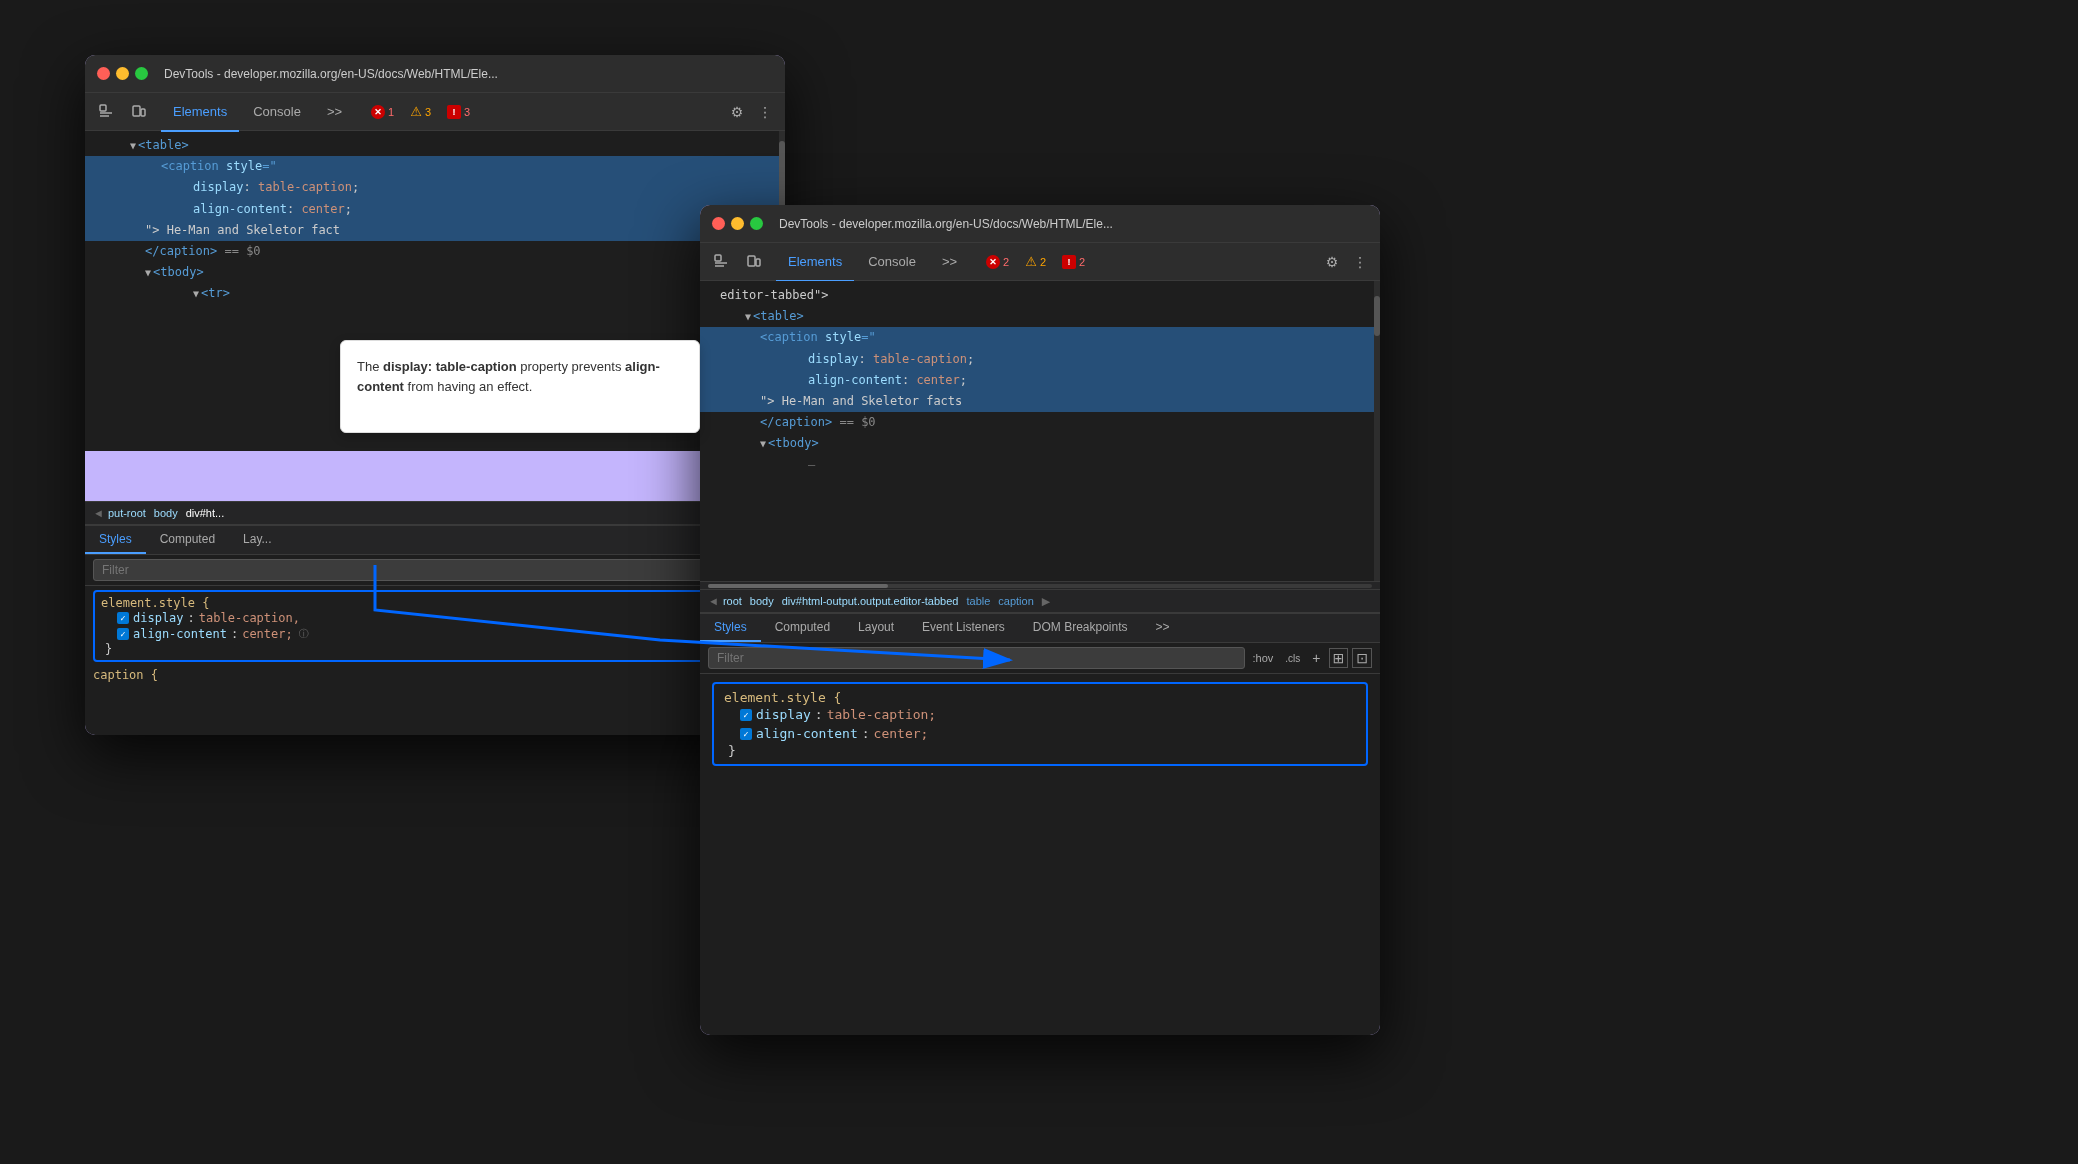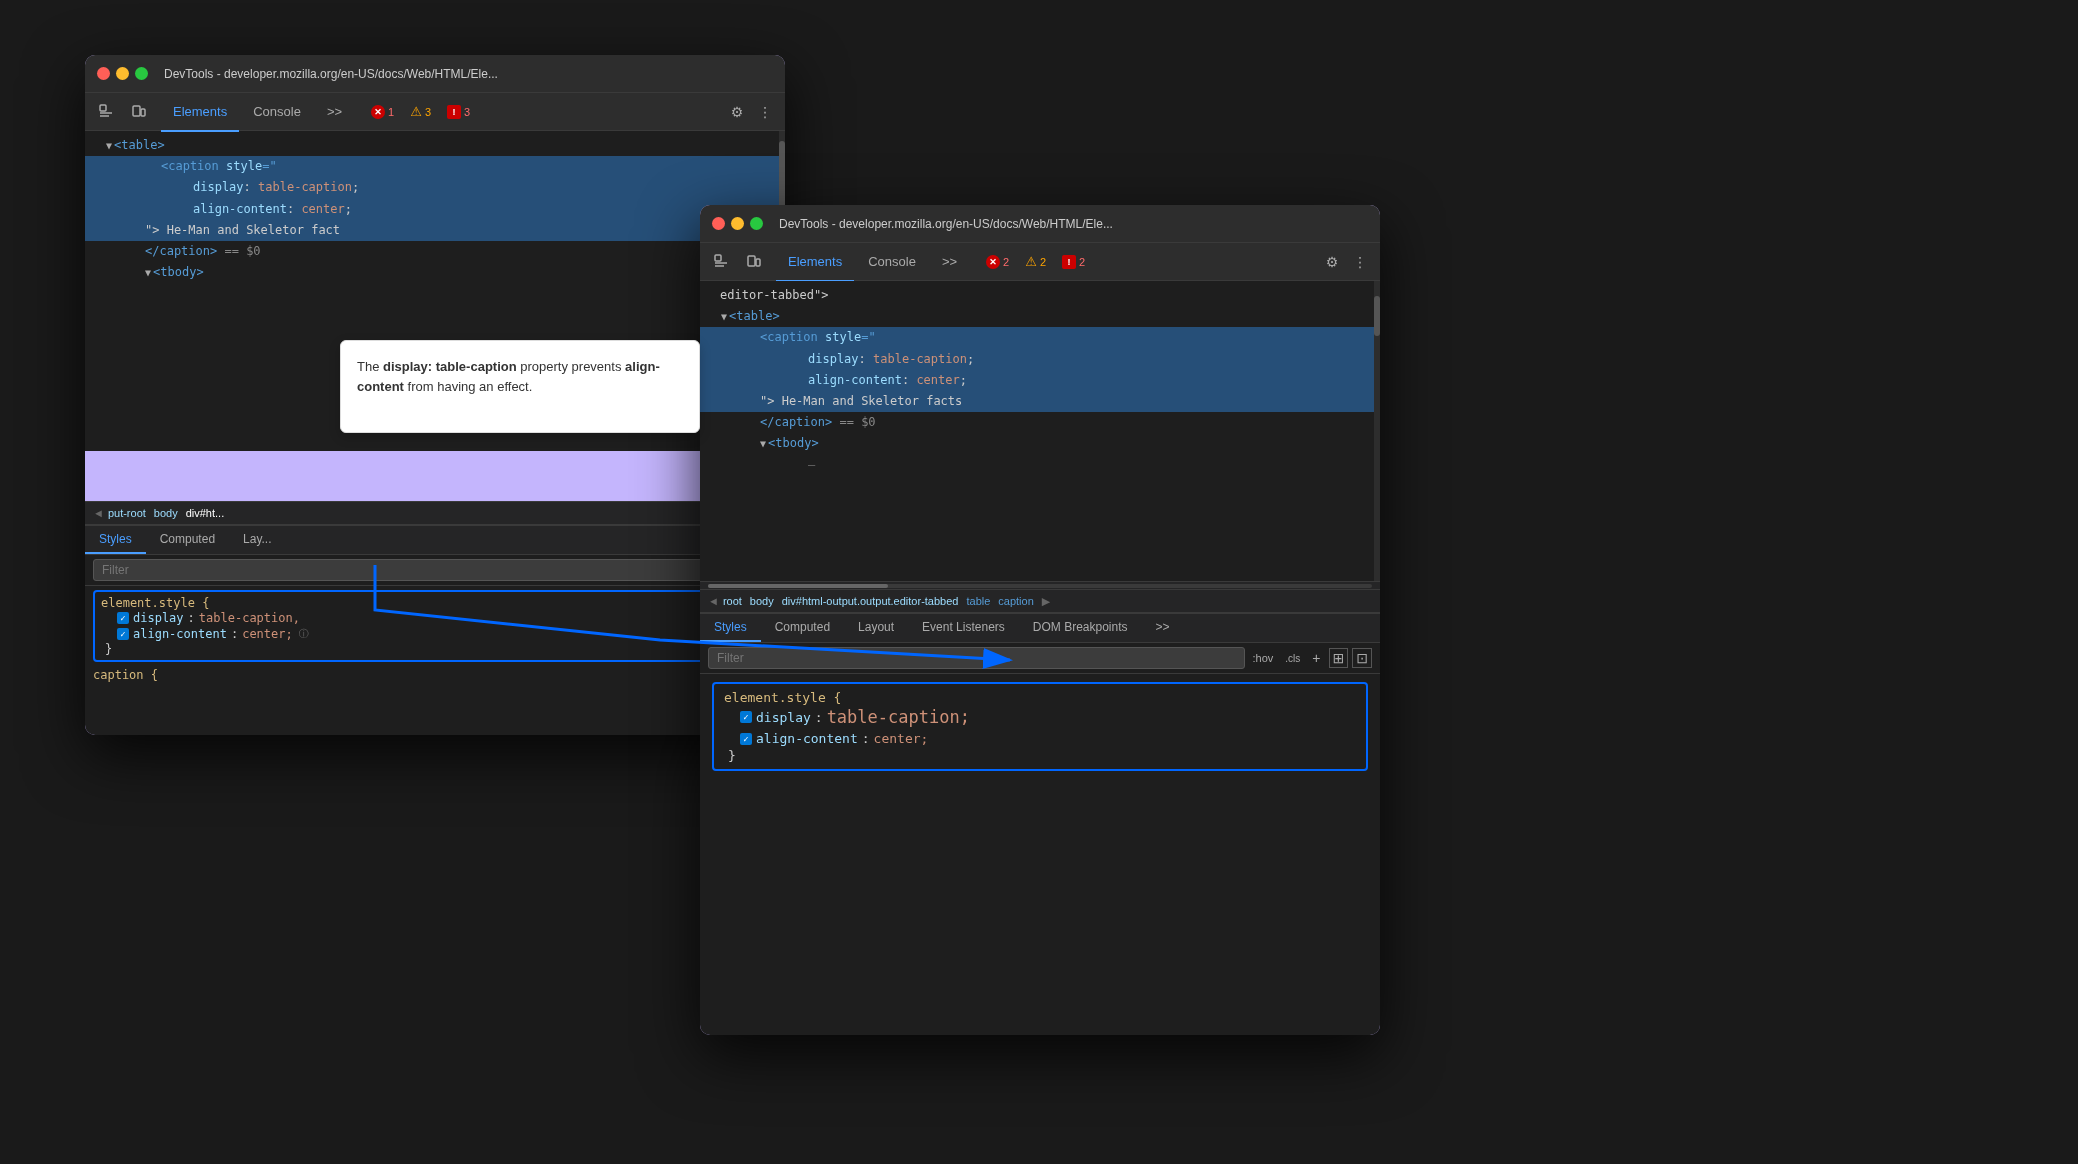--- a/index.html
+++ b/index.html
@@ -160,7 +160,7 @@
     }
 
     .indent-1 { padding-left: 20px; }
-    .indent-2 { padding-left: 21px; }
+    .indent-2 { padding-left: 45px; }
     .indent-3 { padding-left: 60px; }
     .indent-4 { padding-left: 108px; }
 

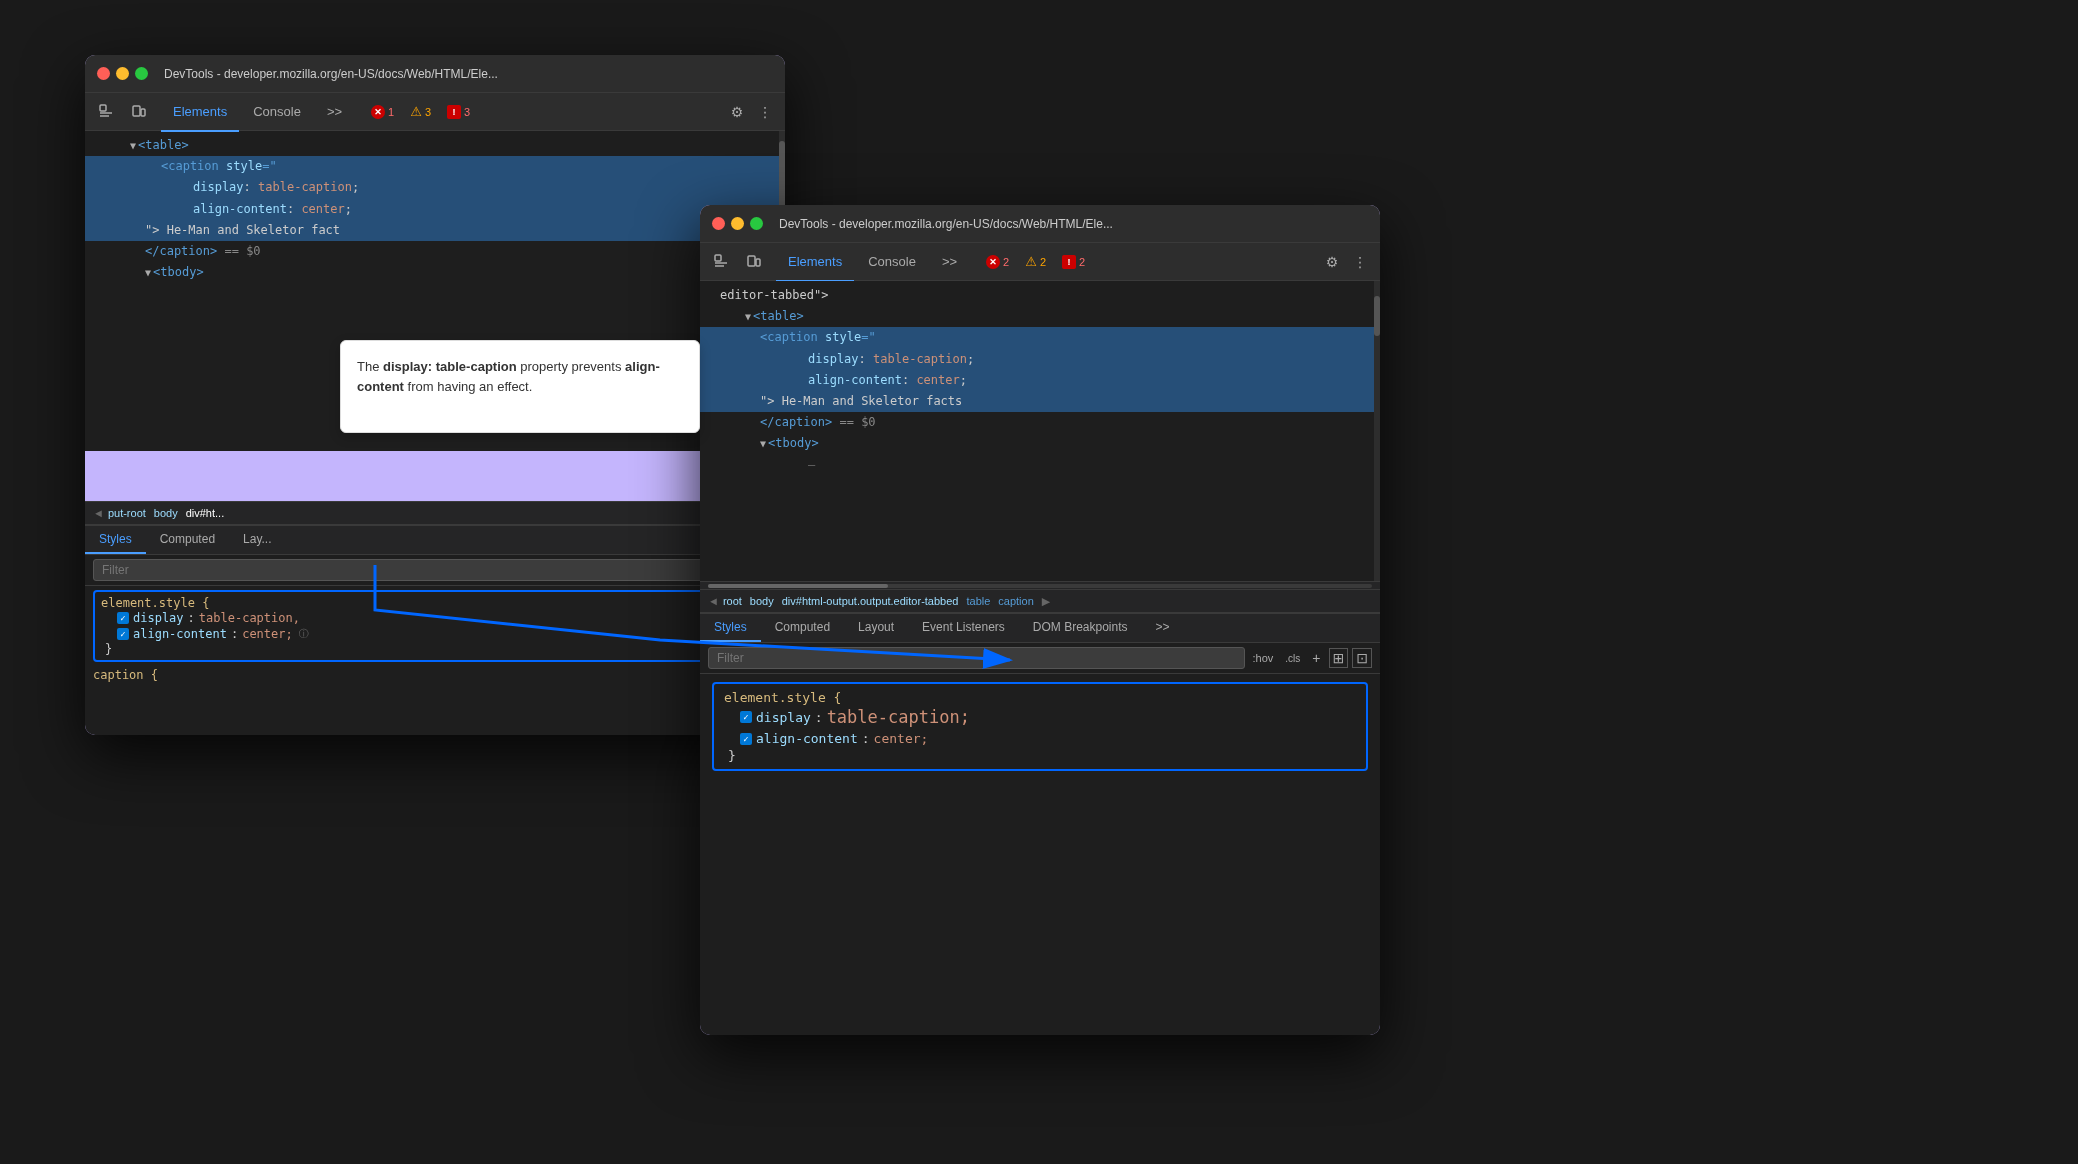--- a/index.html
+++ b/index.html
@@ -359,6 +359,9 @@
     <div class="html-line indent-3">
       <span class="triangle">▼</span><span class="tag">&lt;tbody&gt;</span>
     </div>
+    <div class="html-line indent-4">
+      <span class="triangle">▼</span><span class="tag">&lt;tr&gt;</span>
+    </div>
   </div>
 
   <div style="position:absolute; right:0; top:76px; width:6px; height:320px; background:#2d2d2d;">

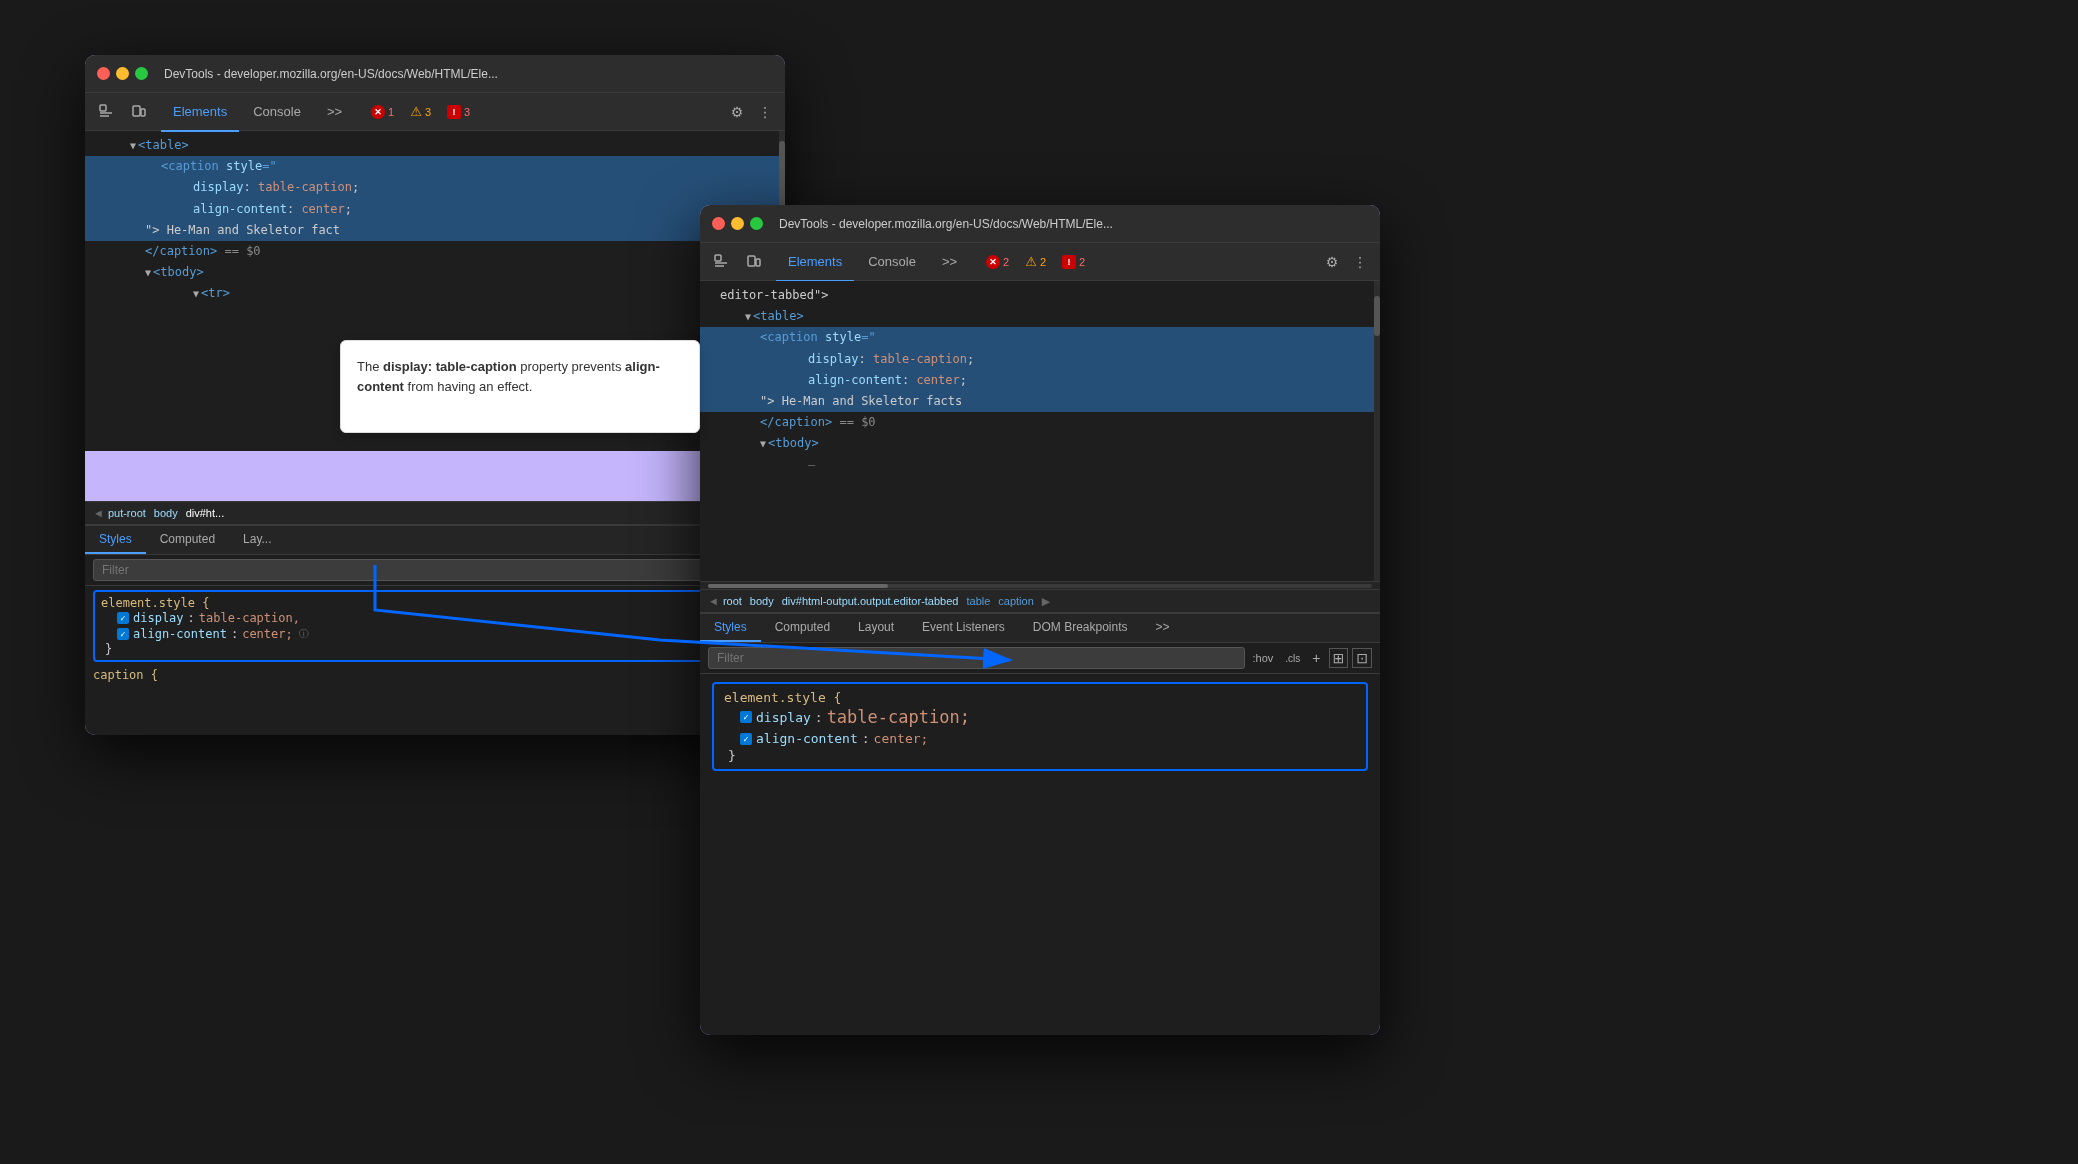--- a/index.html
+++ b/index.html
@@ -556,7 +556,7 @@
         <div class="checkbox-blue"></div>
         <span style="color:#9cdcfe; font-size:13px;">display</span>
         <span style="color:#ccc; font-size:13px;">: </span>
-        <span style="color:#ce9178; font-size:17px;">table-caption;</span>
+        <span style="color:#ce9178; font-size:13px;">table-caption;</span>
       </div>
       <div style="display:flex; align-items:center; gap:4px; padding: 2px 0 2px 16px;">
         <div class="checkbox-blue"></div>

